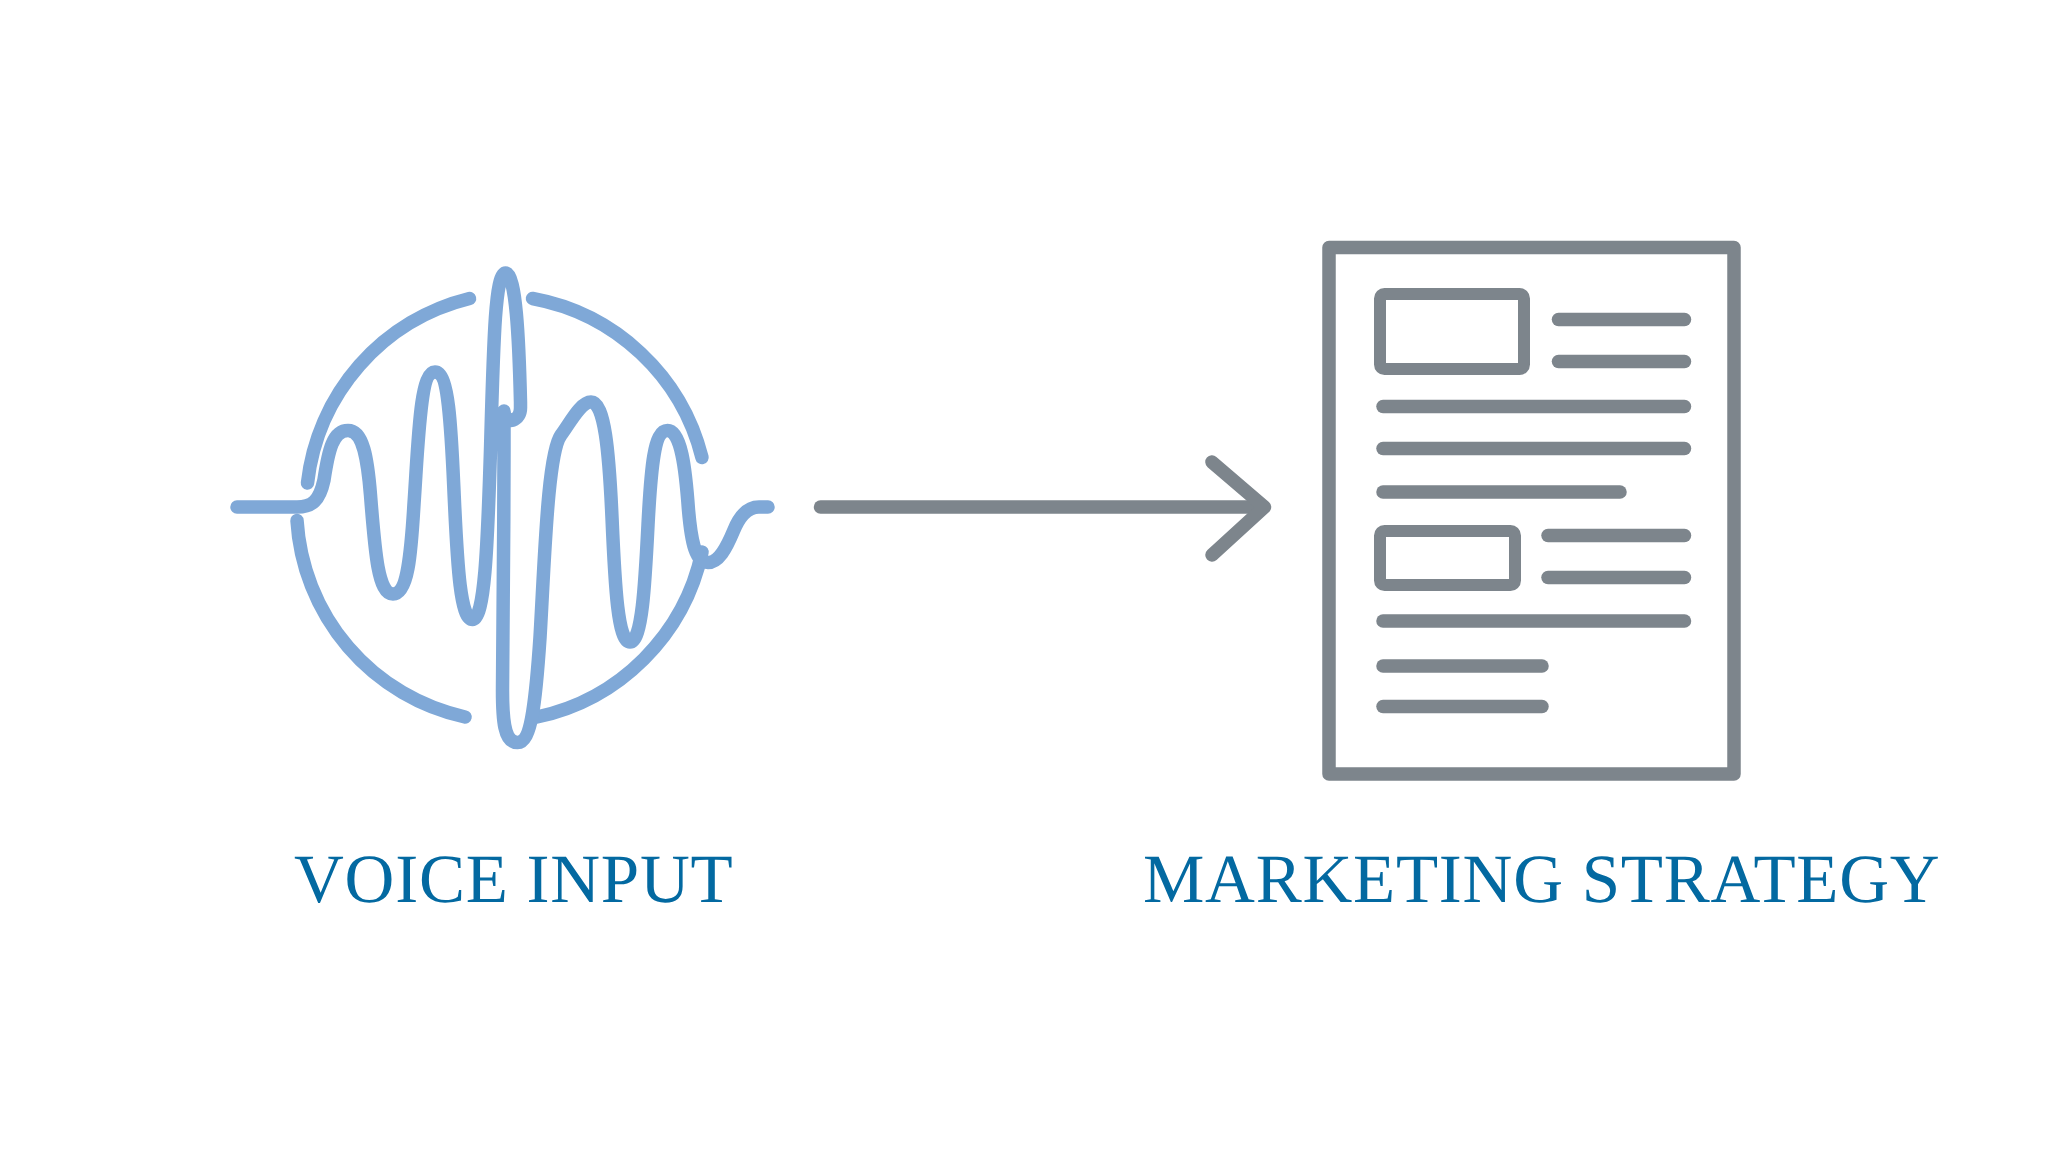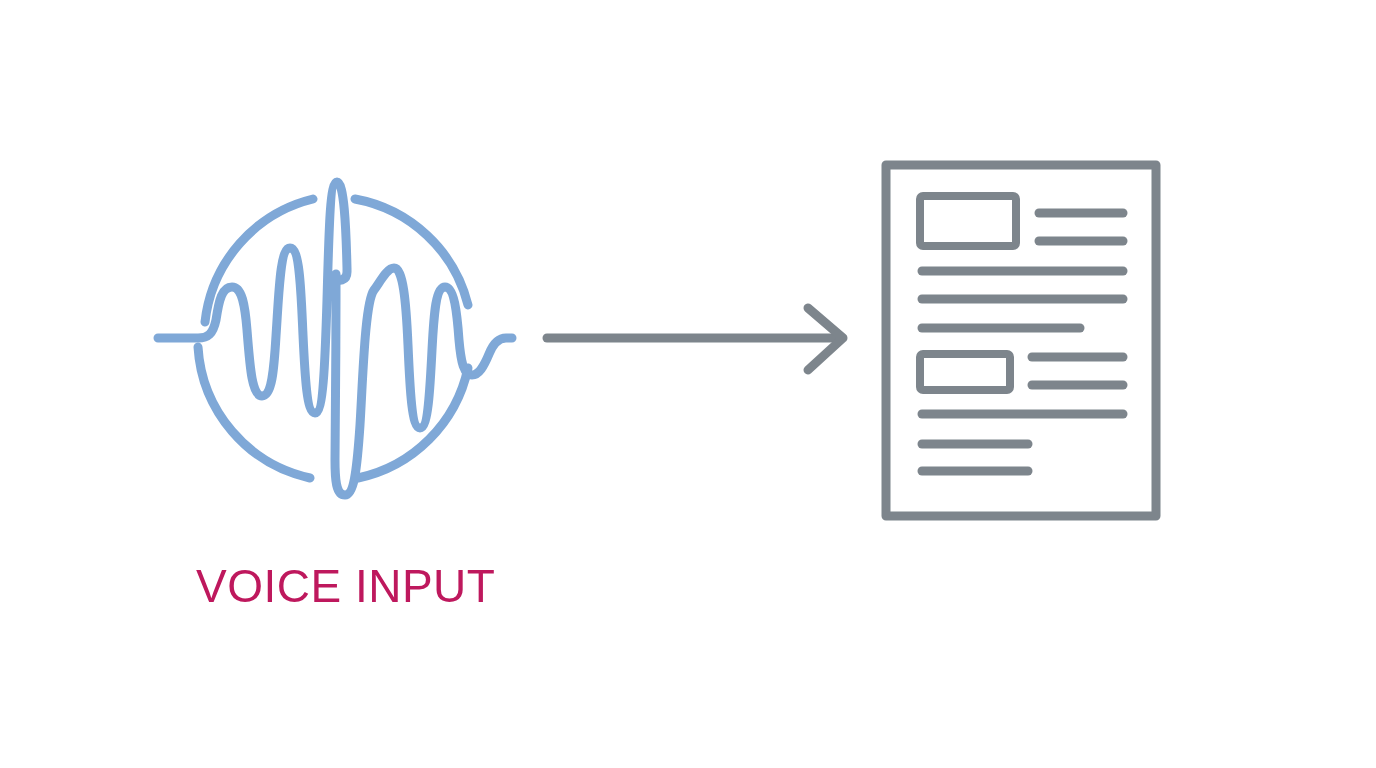--- a/index.html
+++ b/index.html
@@ -34,11 +34,11 @@
   }
   .label-text {
     position: absolute;
-    font-family: Liberation Sans, sans-serif;
+    font-family: Liberation Serif, serif;
     font-weight: 400;
     font-size: 46px;
     letter-spacing: 0.5px;
-    color: #be185d;
+    color: #0369a1;
     white-space: nowrap;
     line-height: 1;
     user-select: none;

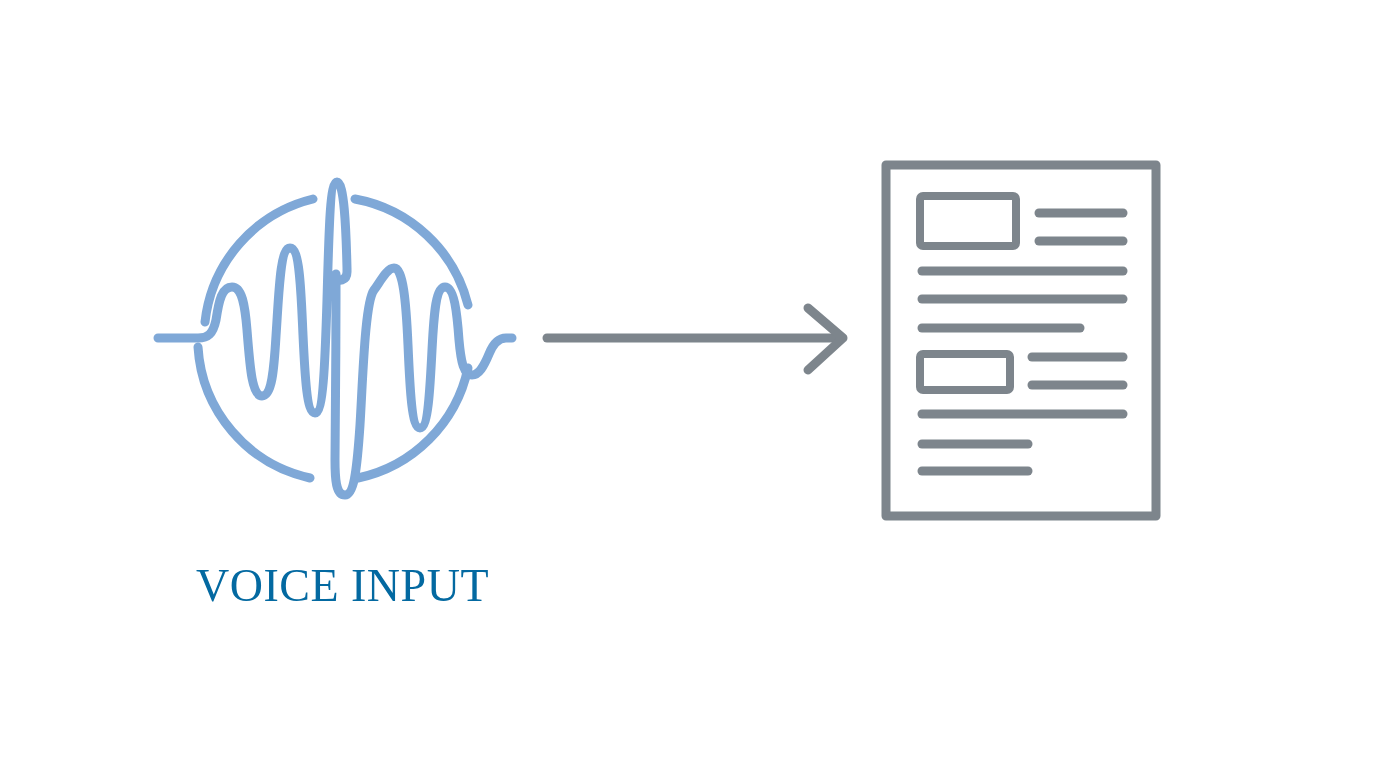--- a/index.html
+++ b/index.html
@@ -141,6 +141,7 @@
 
   <div id="voice-label" class="label-text">VOICE INPUT</div>
 
+  <div id="strategy-label" class="label-text">MARKETING STRATEGY</div>
 
 </div>
 

